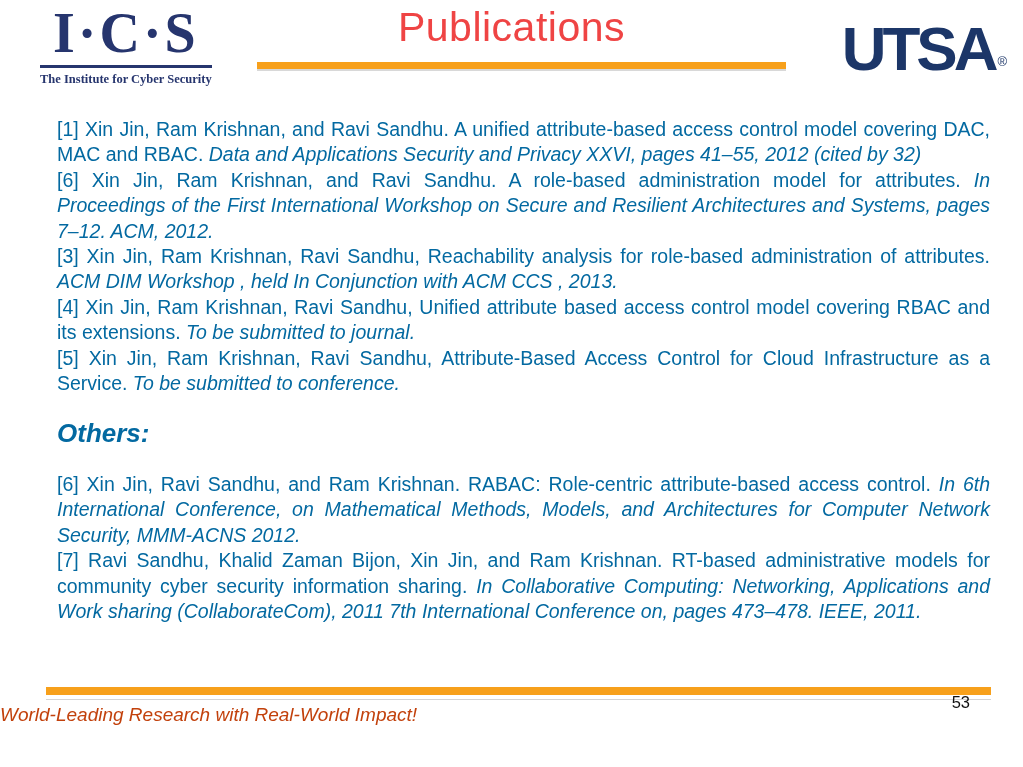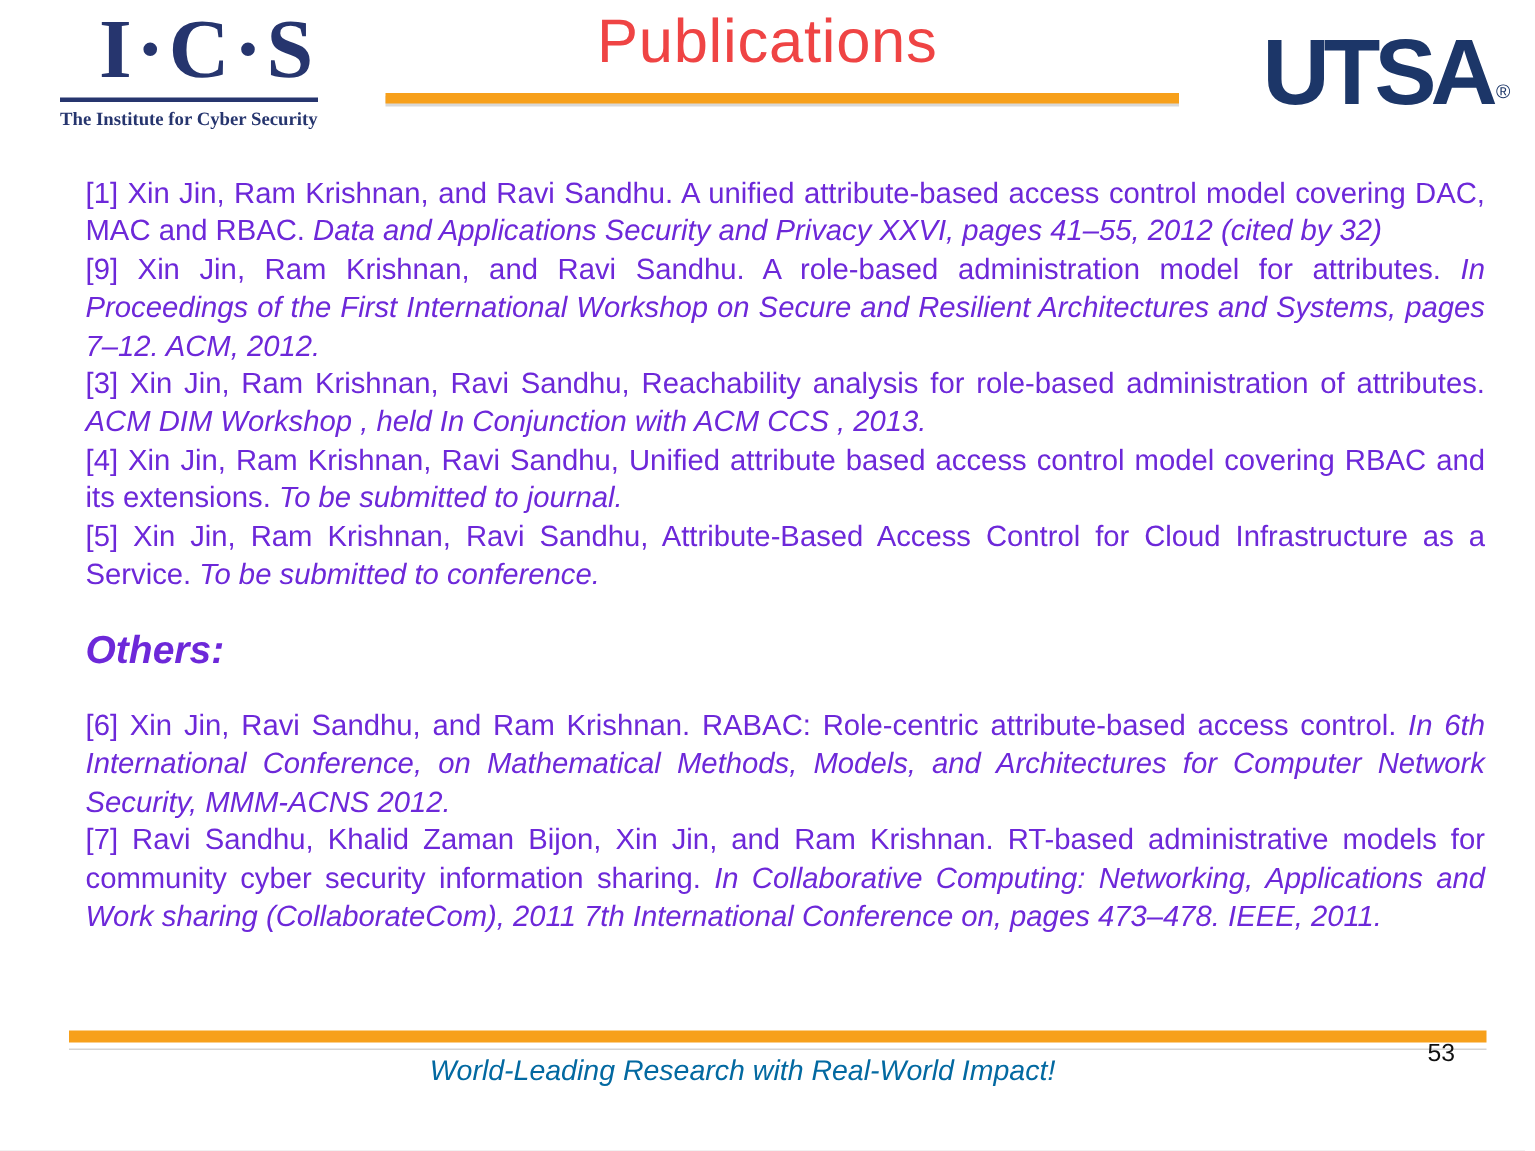--- a/index.html
+++ b/index.html
@@ -23,7 +23,7 @@
     left: 40px;
     top: 4px;
     display: inline-block;
-    text-align: right;
+    text-align: center;
   }
   .ics-acronym {
     font-family: "Liberation Serif", serif;

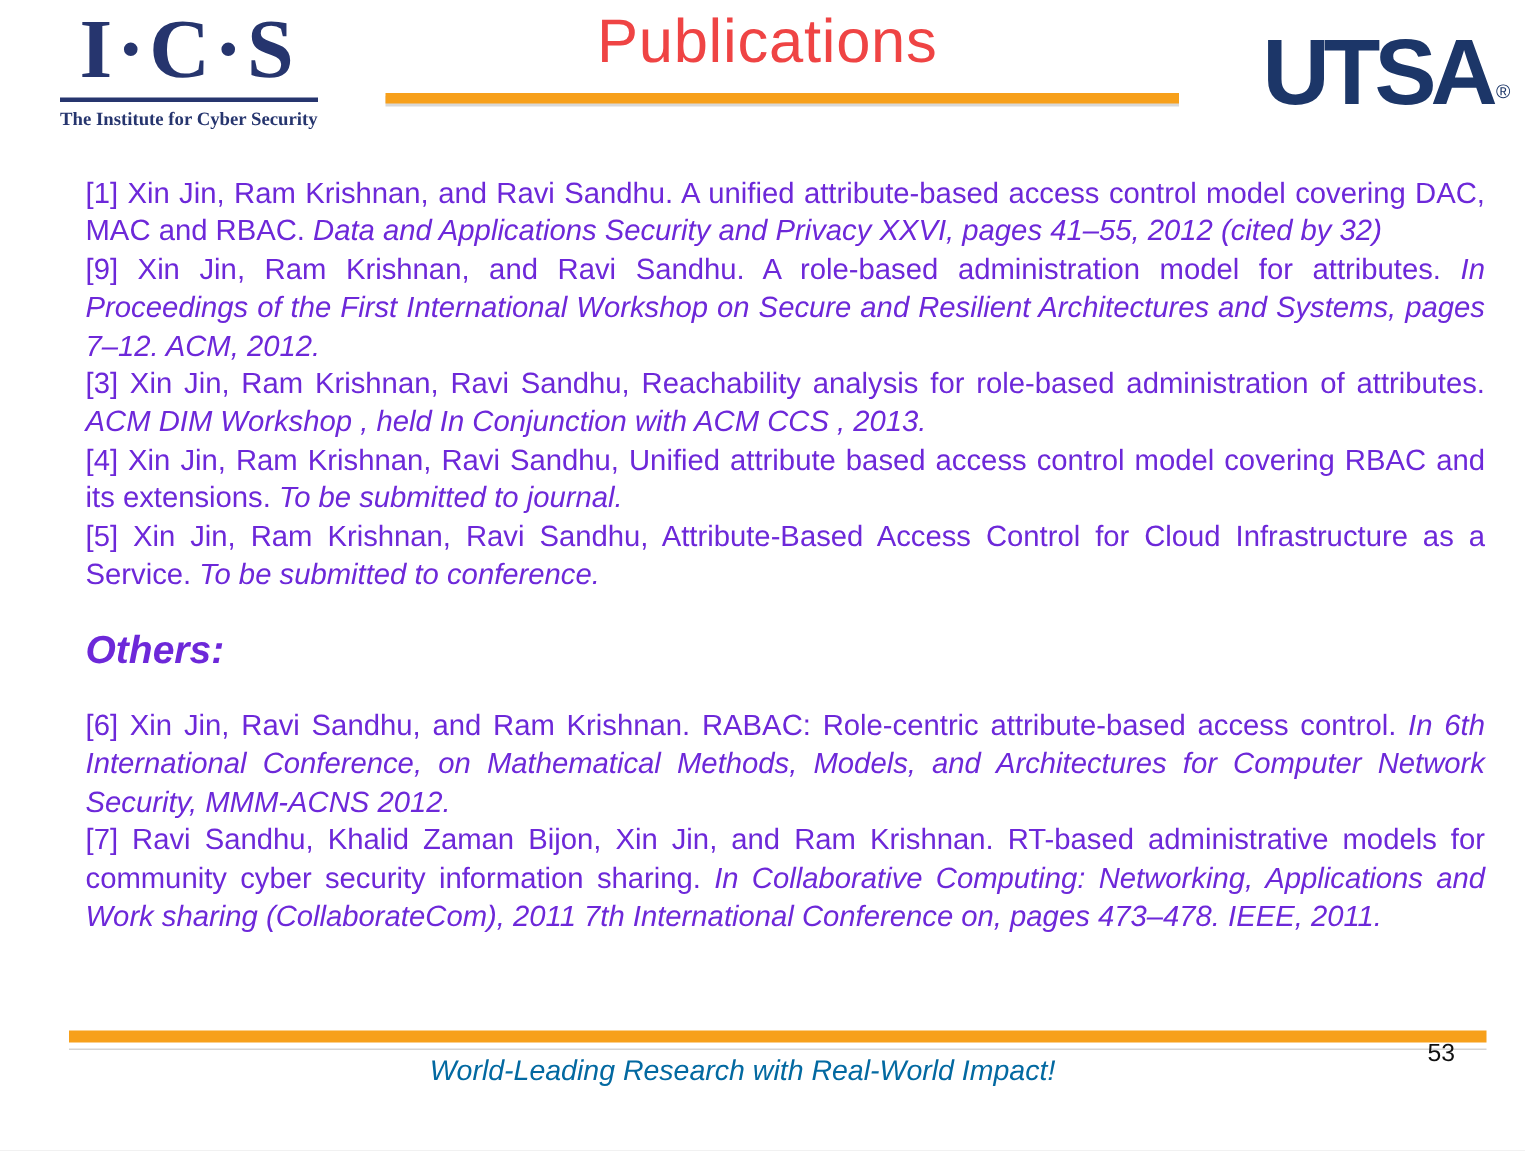--- a/index.html
+++ b/index.html
@@ -96,7 +96,7 @@
     width: 933px;
     font-size: 19.5px;
     line-height: 25.4px;
-    color: #6d28d9;
+    color: #0369a1;
     text-align: justify;
   }
   .content p {

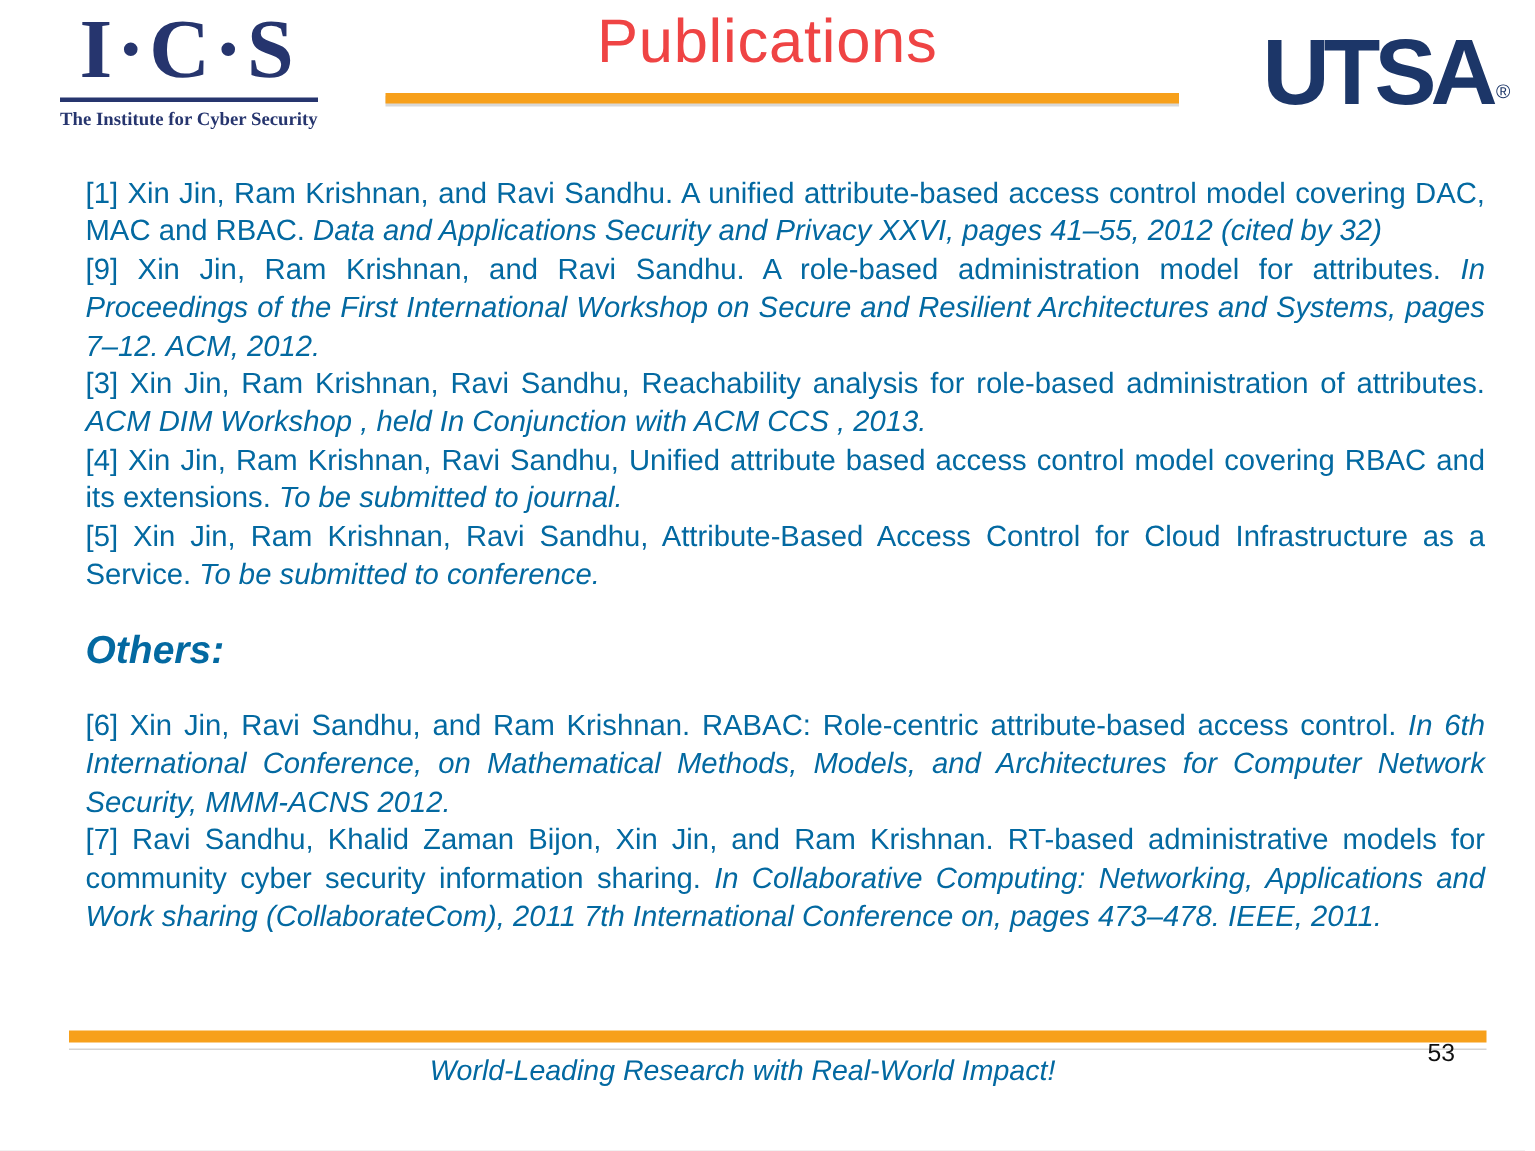--- a/index.html
+++ b/index.html
@@ -170,7 +170,7 @@
 
     <p><span>[1] Xin Jin, Ram Krishnan, and Ravi Sandhu. A unified attribute-based access control model covering DAC, MAC and RBAC. </span><span class="venue">Data and Applications Security and Privacy XXVI, pages 41–55, 2012   (cited by 32)</span></p>
 
-    <p><span>[9] Xin Jin, Ram Krishnan, and Ravi Sandhu. A role-based administration model for attributes. </span><span class="venue">In Proceedings of the First International Workshop on Secure and Resilient Architectures and Systems, pages 7–12. ACM, 2012.</span></p>
+    <p><span>[6] Xin Jin, Ram Krishnan, and Ravi Sandhu. A role-based administration model for attributes. </span><span class="venue">In Proceedings of the First International Workshop on Secure and Resilient Architectures and Systems, pages 7–12. ACM, 2012.</span></p>
 
     <p><span>[3] Xin Jin, Ram Krishnan, Ravi Sandhu, Reachability analysis for role-based administration of attributes. </span><span class="venue">ACM DIM Workshop , held In Conjunction with ACM CCS , 2013.</span></p>
 

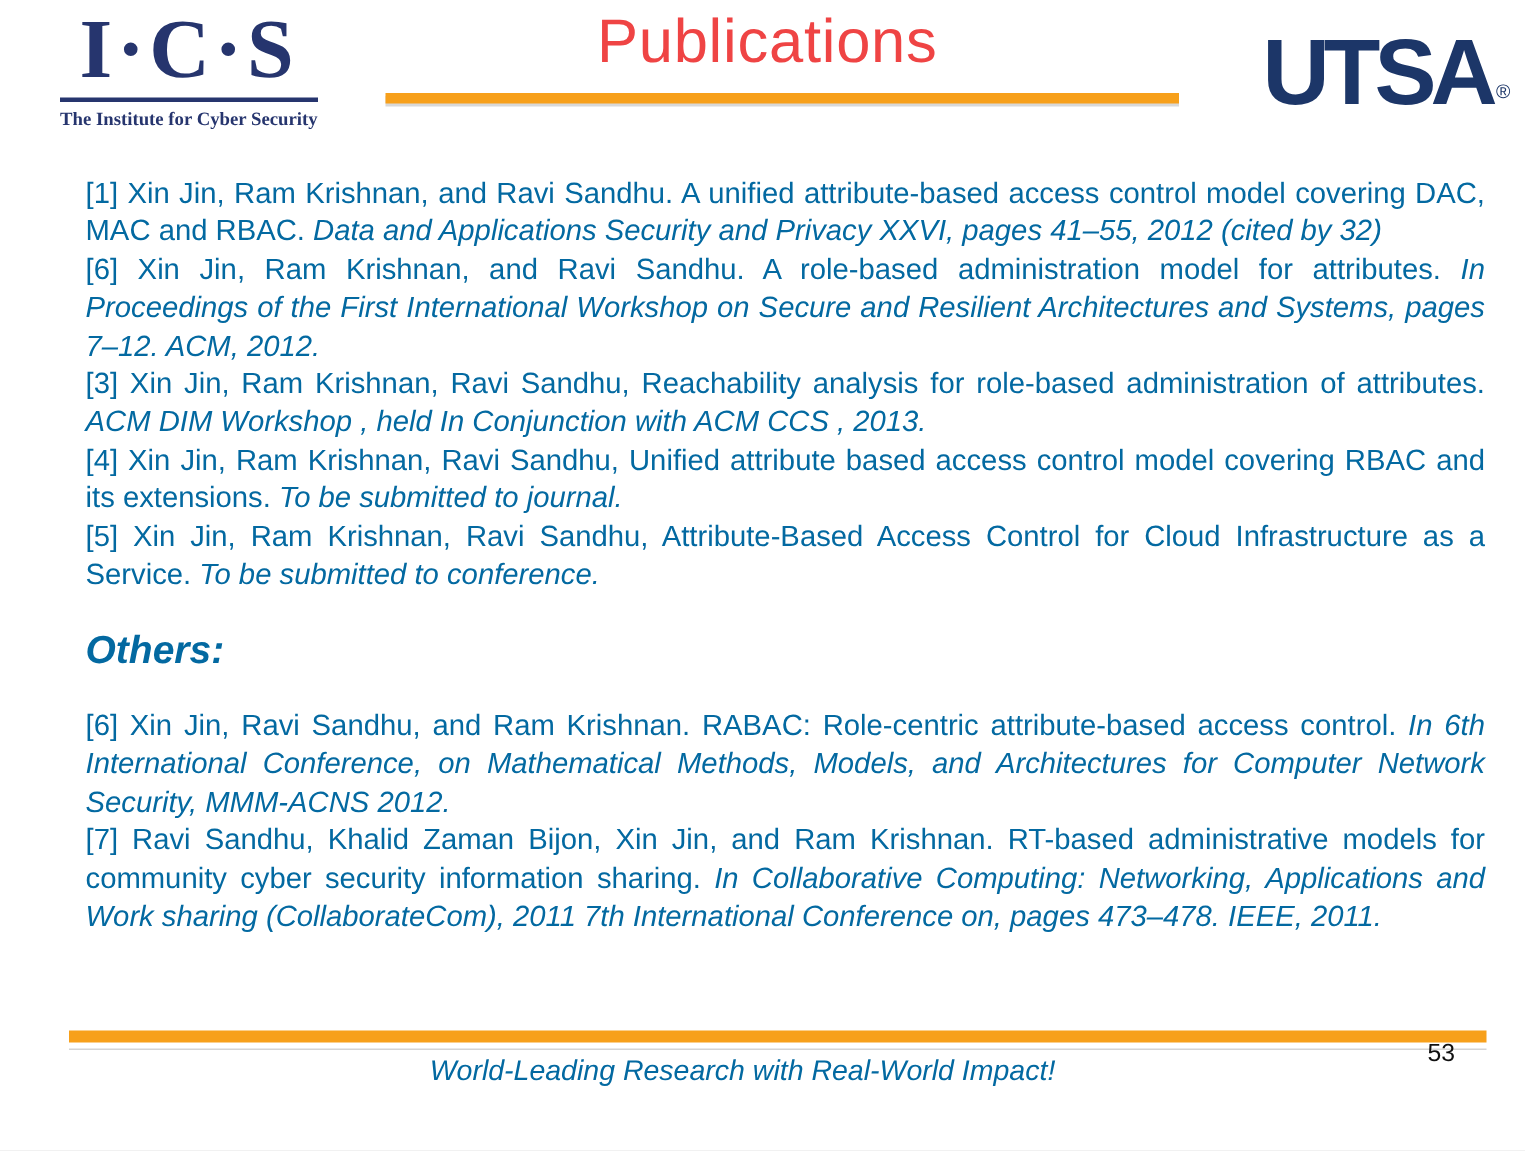--- a/index.html
+++ b/index.html
@@ -135,10 +135,9 @@
     left: 0;
     top: 704px;
     width: 990px;
-    text-align: center;
     font-style: italic;
     font-size: 19px;
-    color: #0369a1;
+    color: #c2410c;
   }
   .page-number {
     position: absolute;

